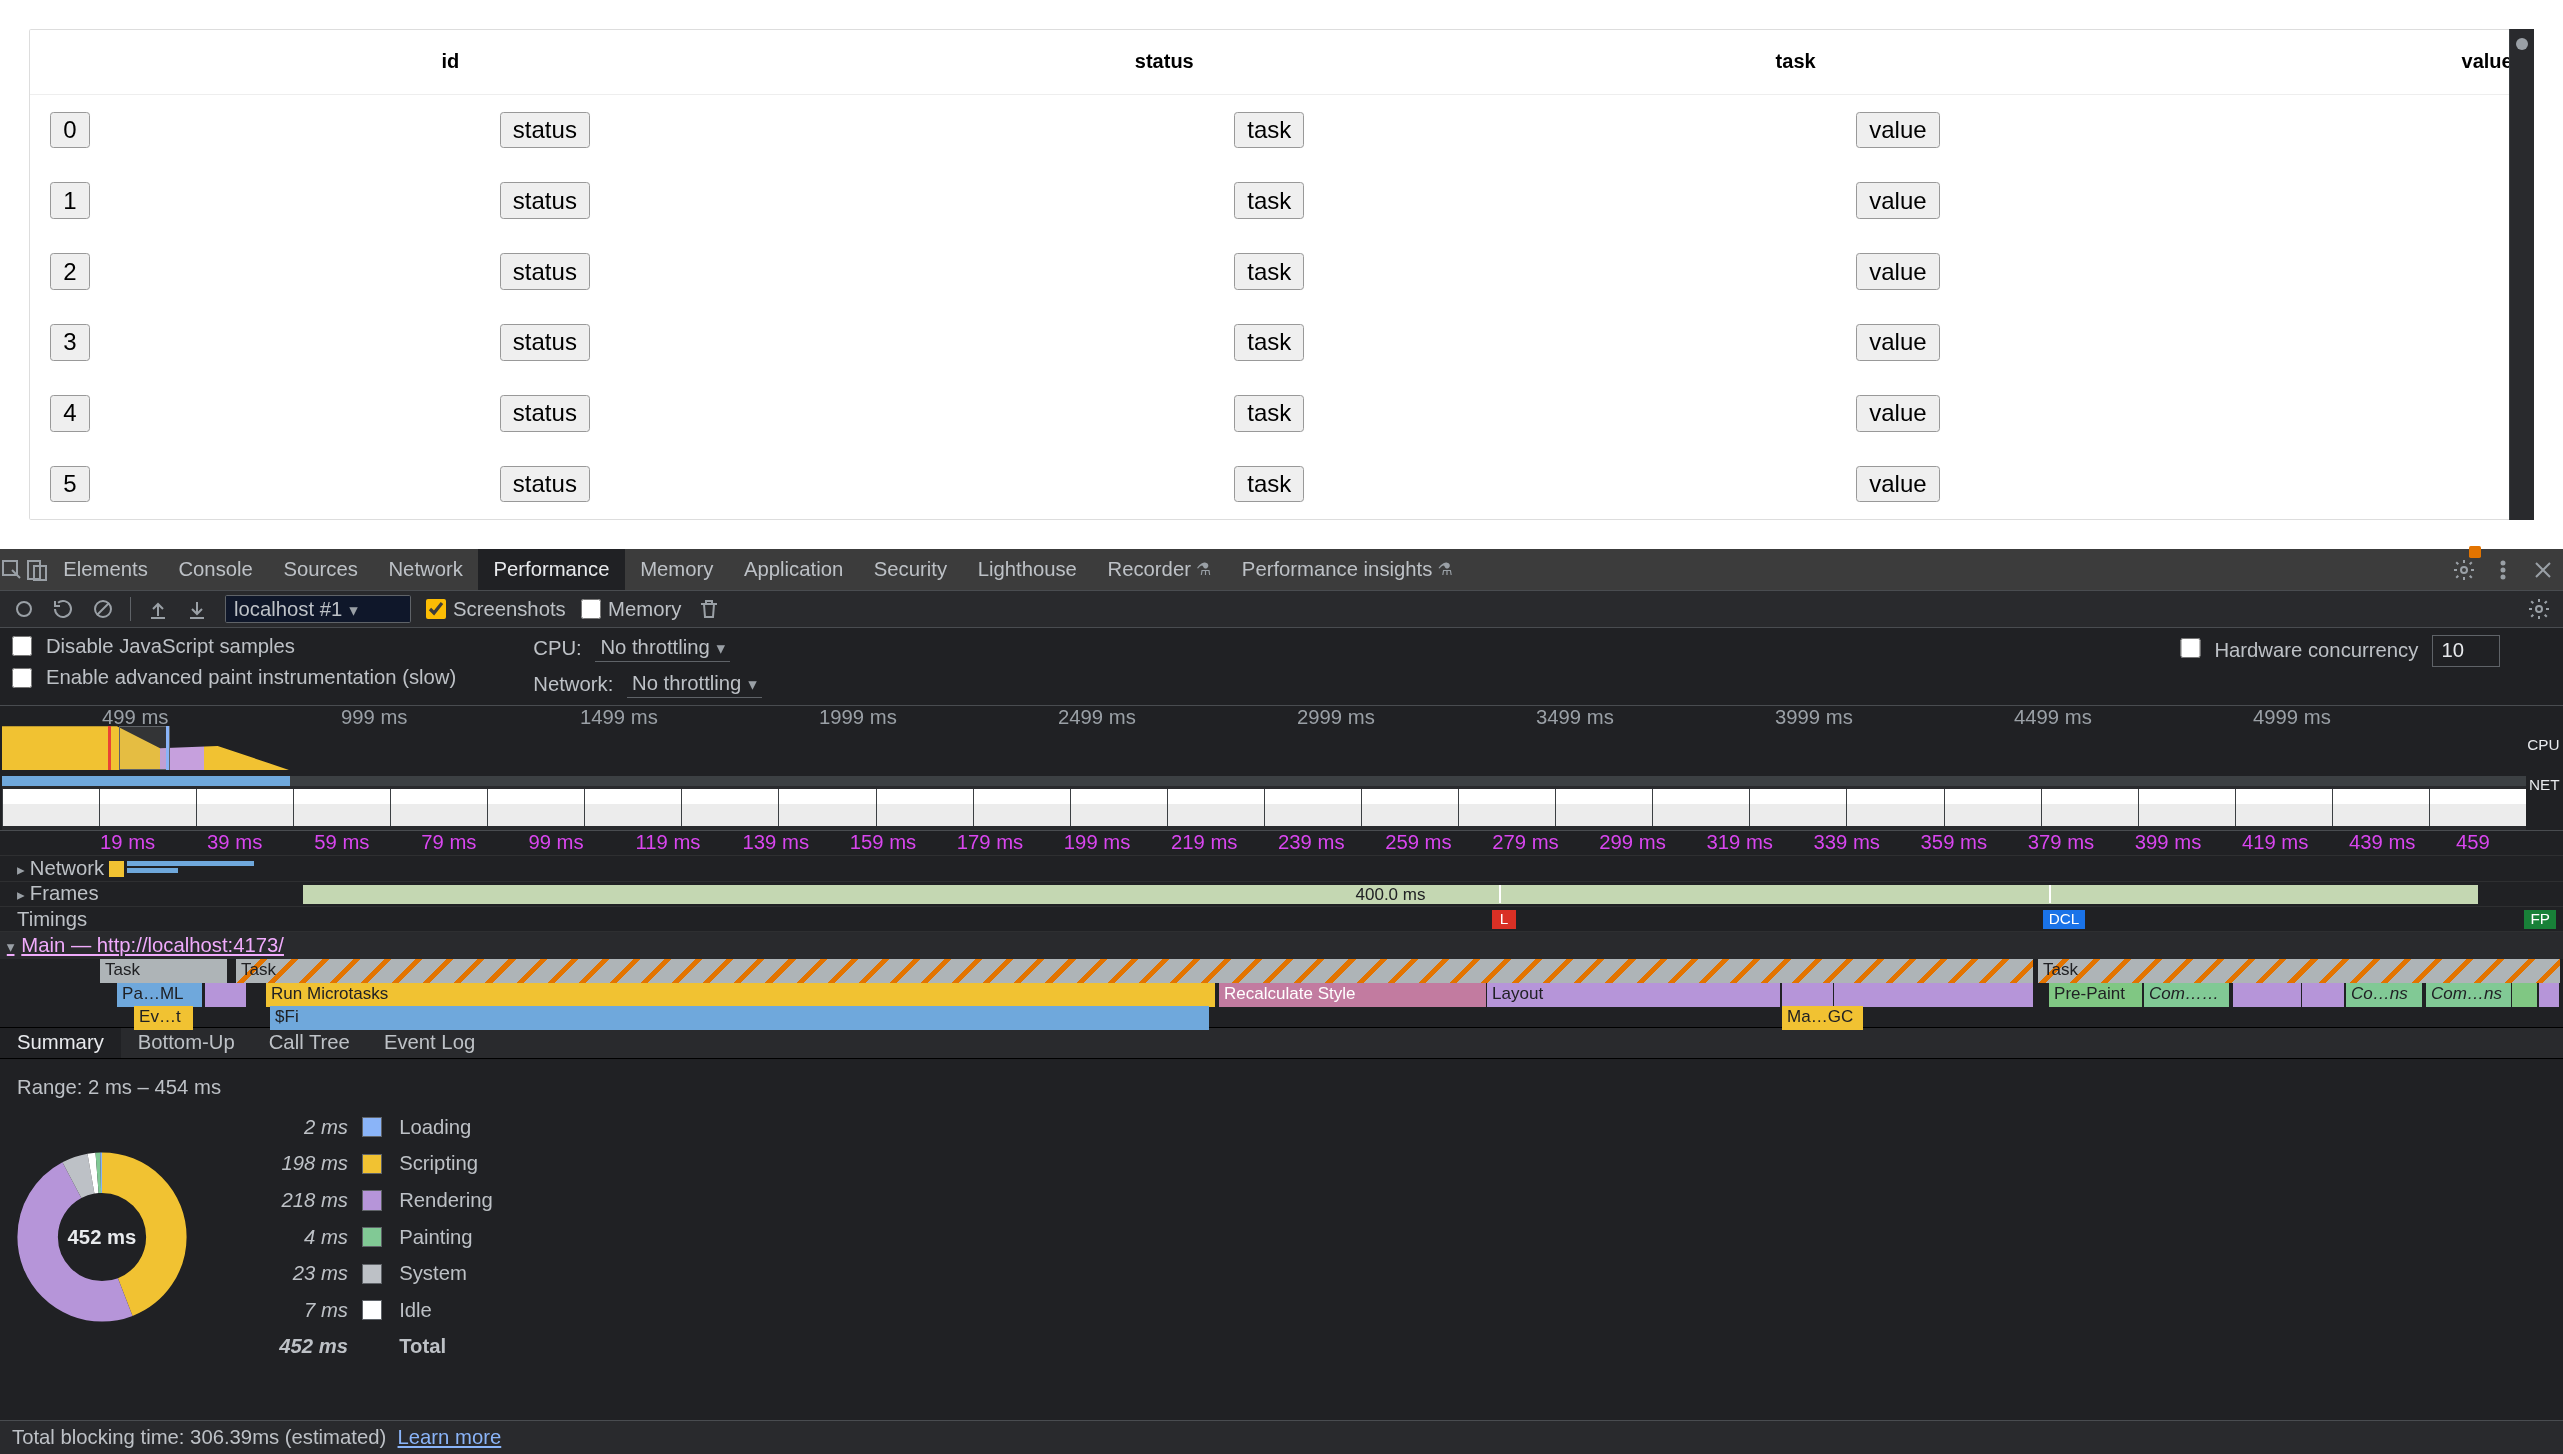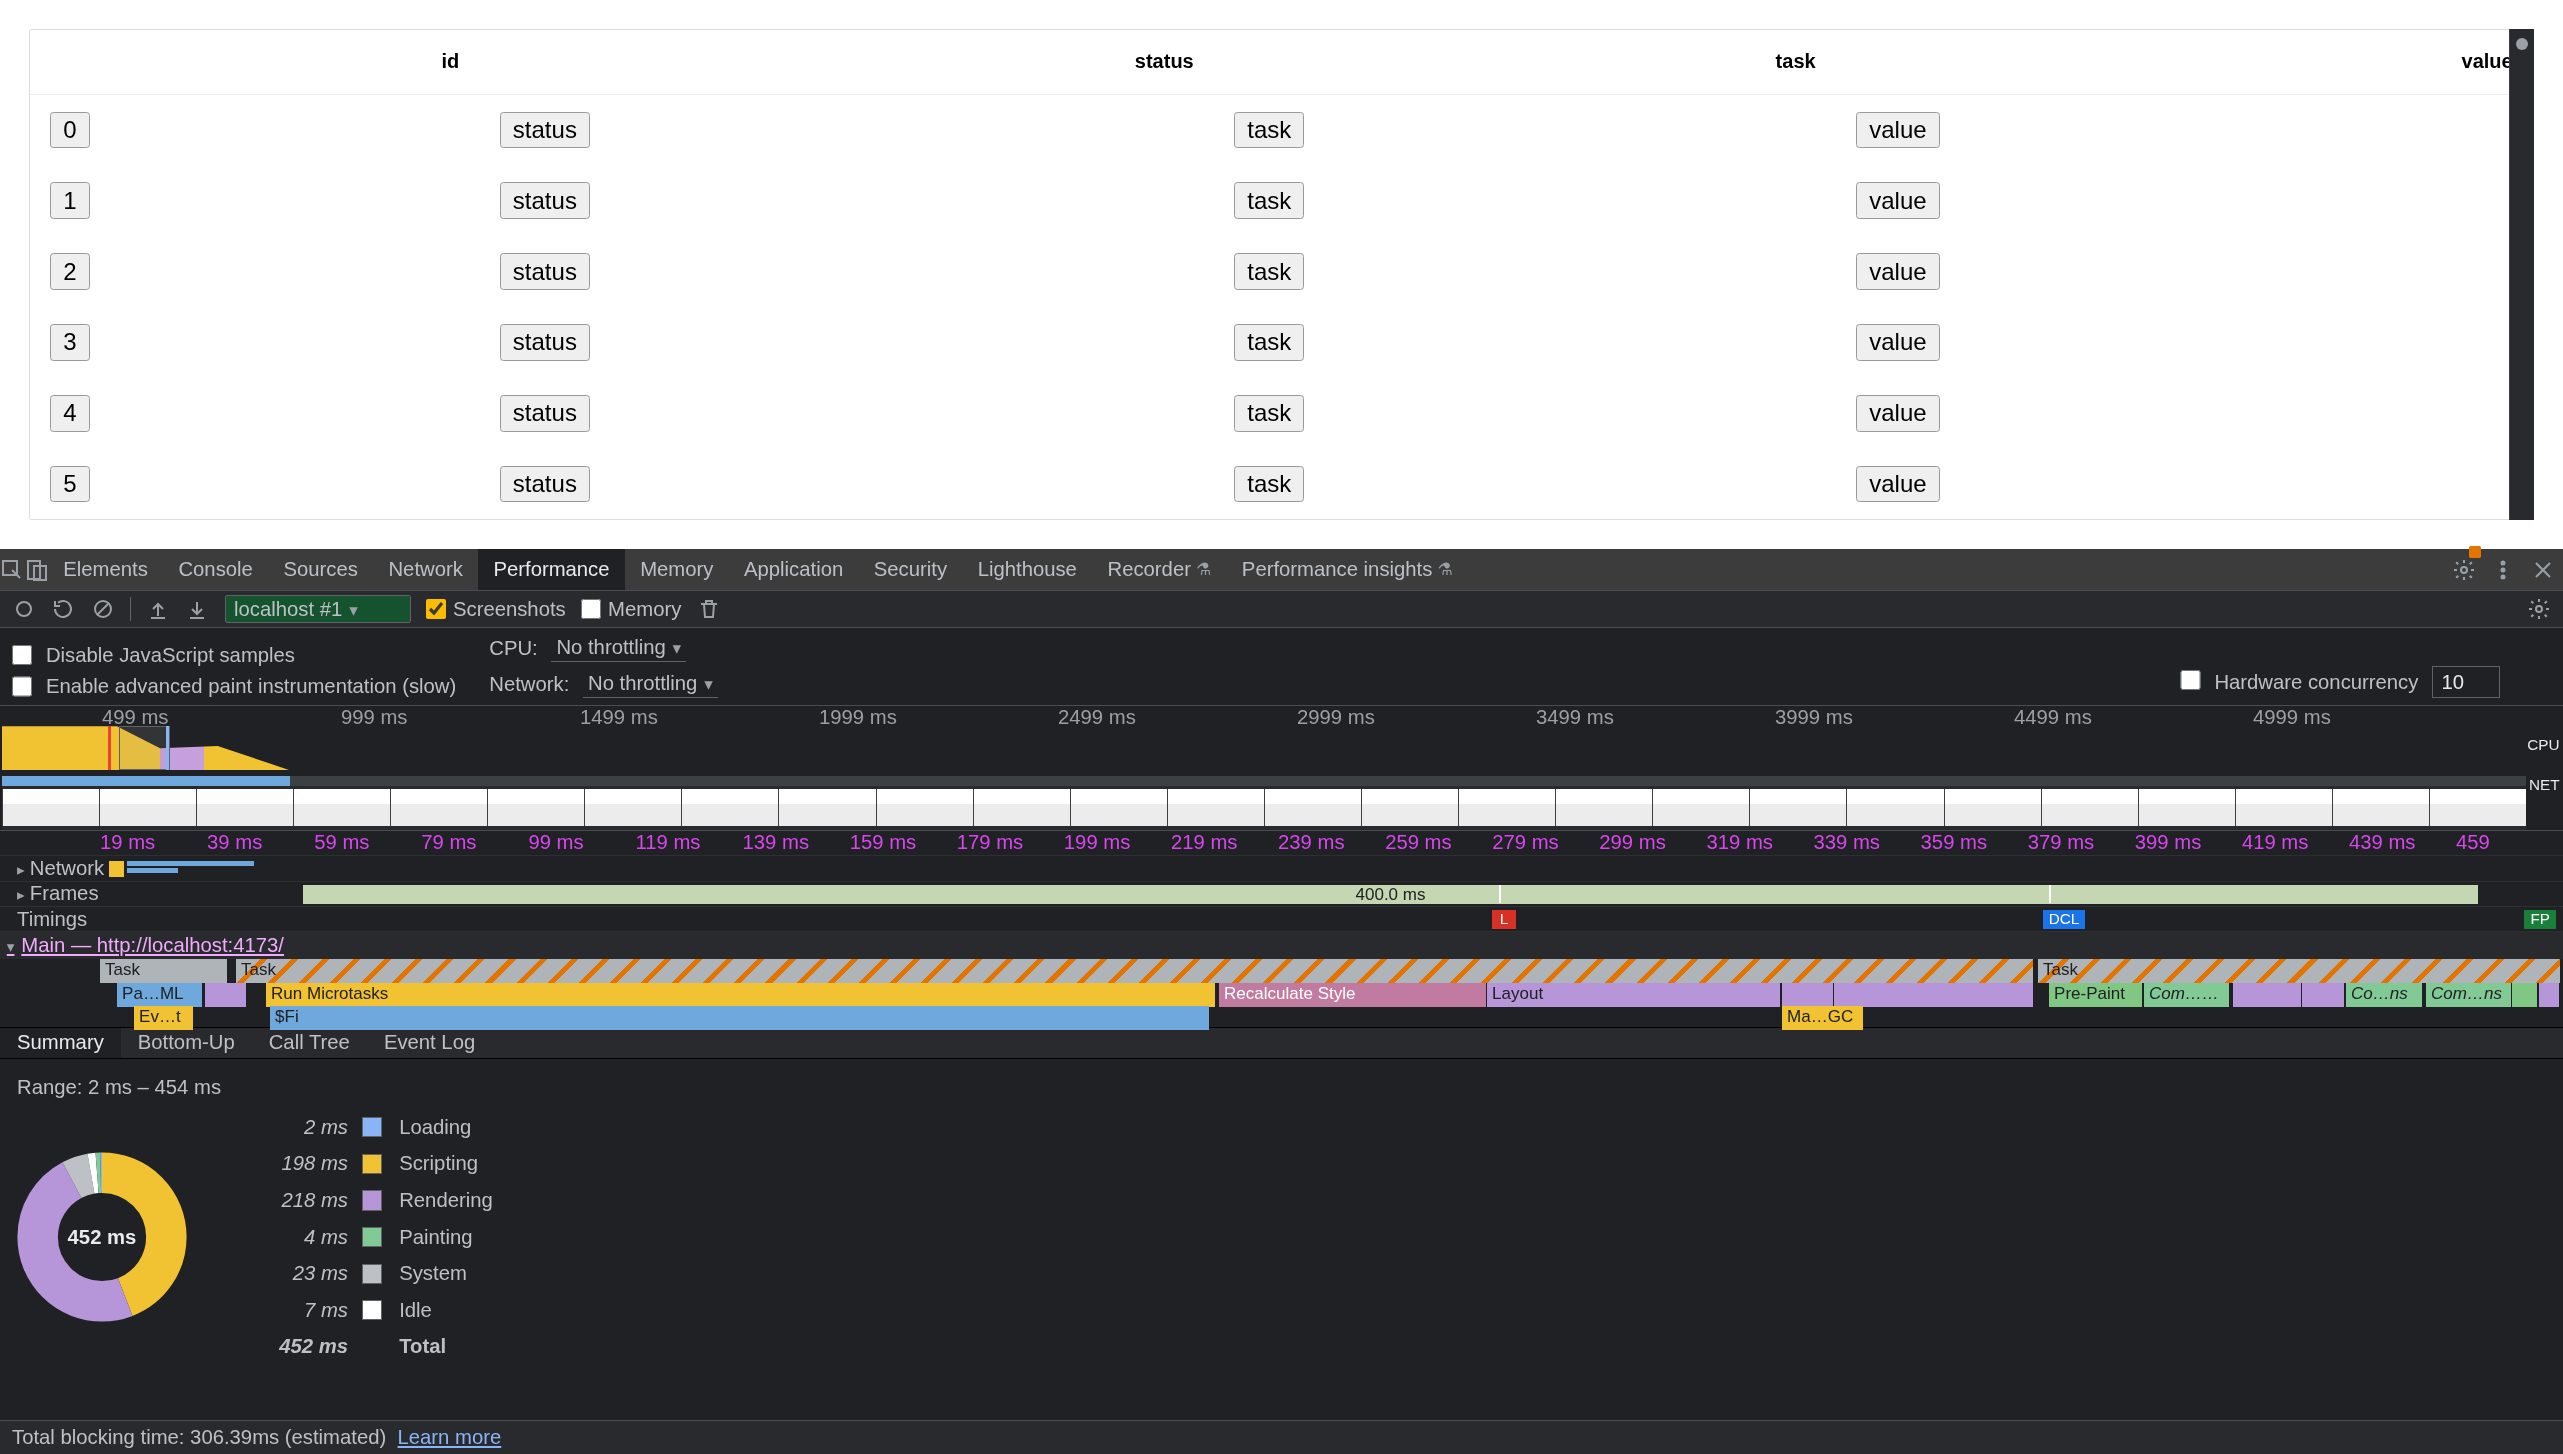--- a/index.html
+++ b/index.html
@@ -29,7 +29,7 @@
 
 .perf-toolbar { display: flex; align-items: center; gap: 15.3px; height: 37px; background: #292a2d; border-bottom: 0.8px solid #494c50; padding: 0 12px; }
 .perf-toolbar .spacer { flex: 1; }
-.select-wrap { display: flex; align-items: center; gap: 6.8px; background: #14532d; border: 0.8px solid #5f6368; border-radius: 1.7px; padding: 1.7px 8.5px; color: #bdc1c6; min-width: 186px; }
+.select-wrap { display: flex; align-items: center; gap: 6.8px; background: #0f172a; border: 0.8px solid #5f6368; border-radius: 1.7px; padding: 1.7px 8.5px; color: #bdc1c6; min-width: 186px; }
 .perf-toolbar label { color: #bdc1c6; display: flex; align-items: center; gap: 6.8px; }
 input[type=checkbox] { width: 20.3px; height: 20.3px; accent-color: #fbbc04; }
 .del-ico svg { stroke: #9aa0a6; }

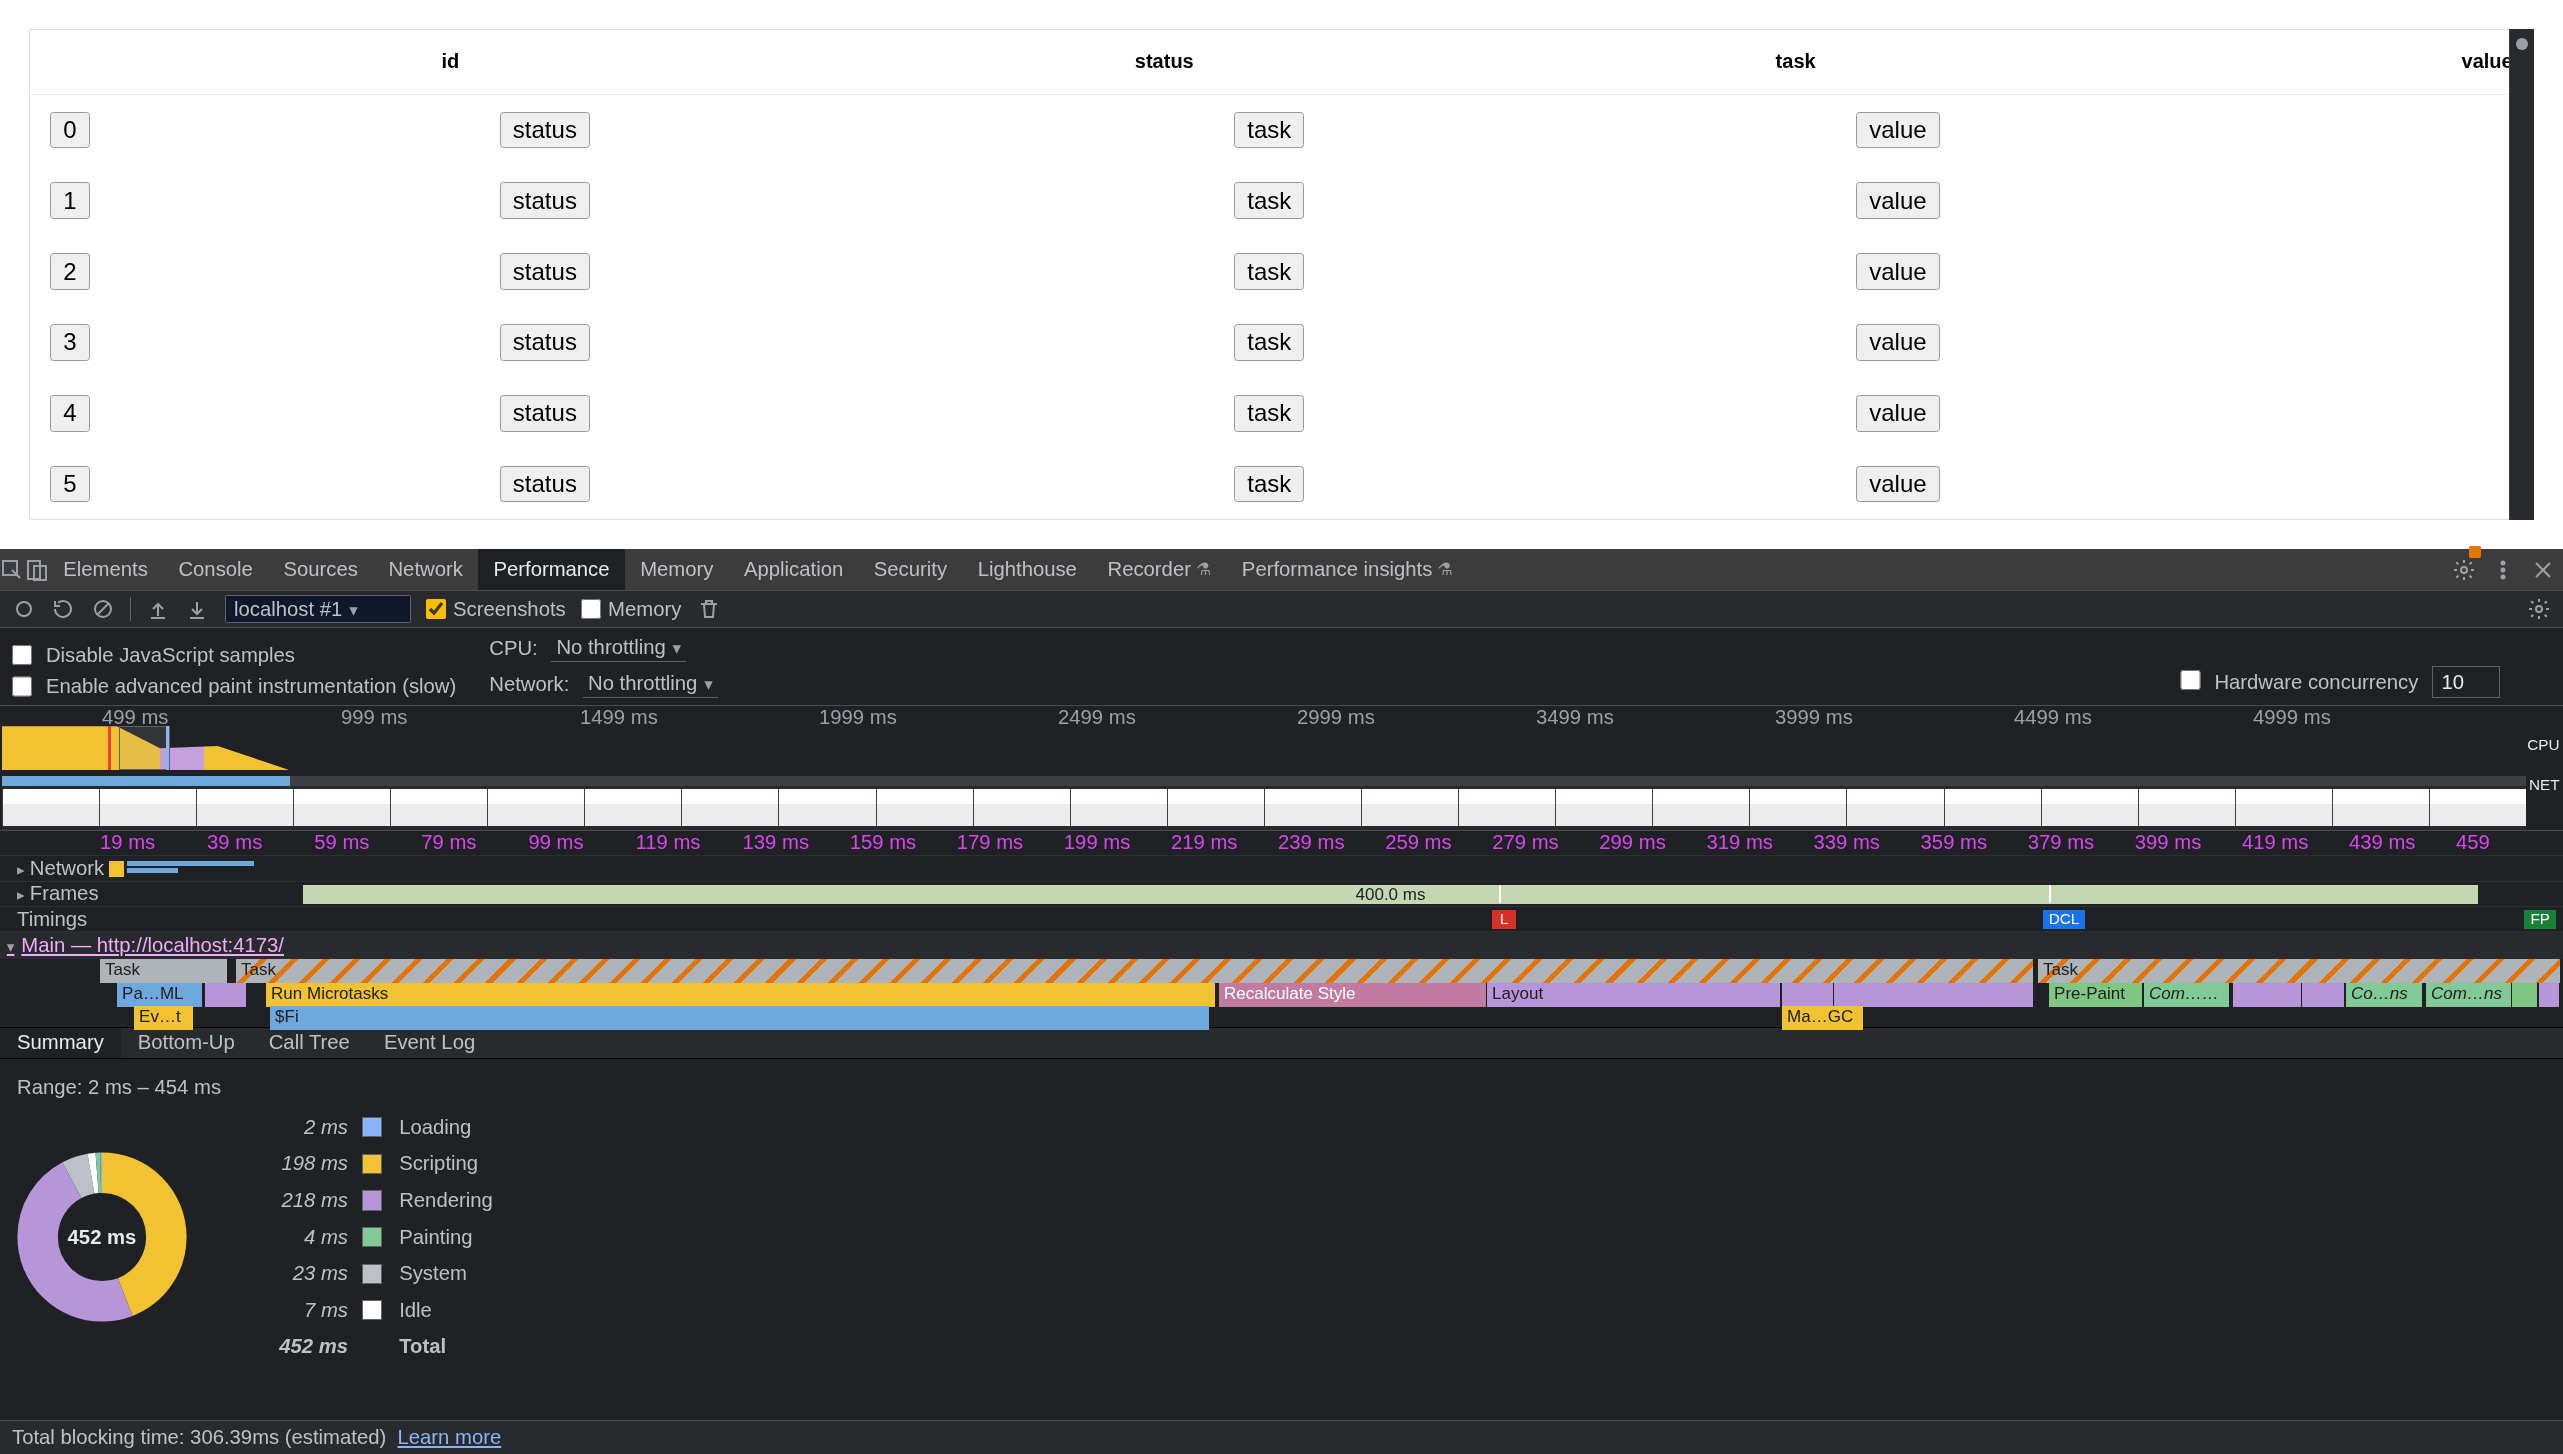--- a/index.html
+++ b/index.html
@@ -38,7 +38,7 @@
 .gear-badge::after { content: ""; position: absolute; top: -12px; right: -5.1px; width: 12px; height: 12px; background: #e37400; border-radius: 1.7px; }
 
 
-.perf-settings { background: #202124; border-bottom: 0.8px solid #494c50; padding: 6.8px 12px; display: flex; gap: 33px; align-items: flex-end; flex-wrap: wrap; color: #bdc1c6; }
+.perf-settings { background: #202124; border-bottom: 0.8px solid #494c50; padding: 6.8px 12px; display: flex; gap: 77px; align-items: flex-start; flex-wrap: wrap; color: #bdc1c6; }
 .perf-settings .row { display: flex; align-items: center; gap: 13.6px; }
 .perf-settings .dropdown { display: flex; align-items: center; gap: 6.8px; border-bottom: 0.8px solid #5f6368; padding: 1.7px 5.1px; }
 .triangle-down::after { content: "▾"; color: #9aa0a6; font-size: 17px; }

